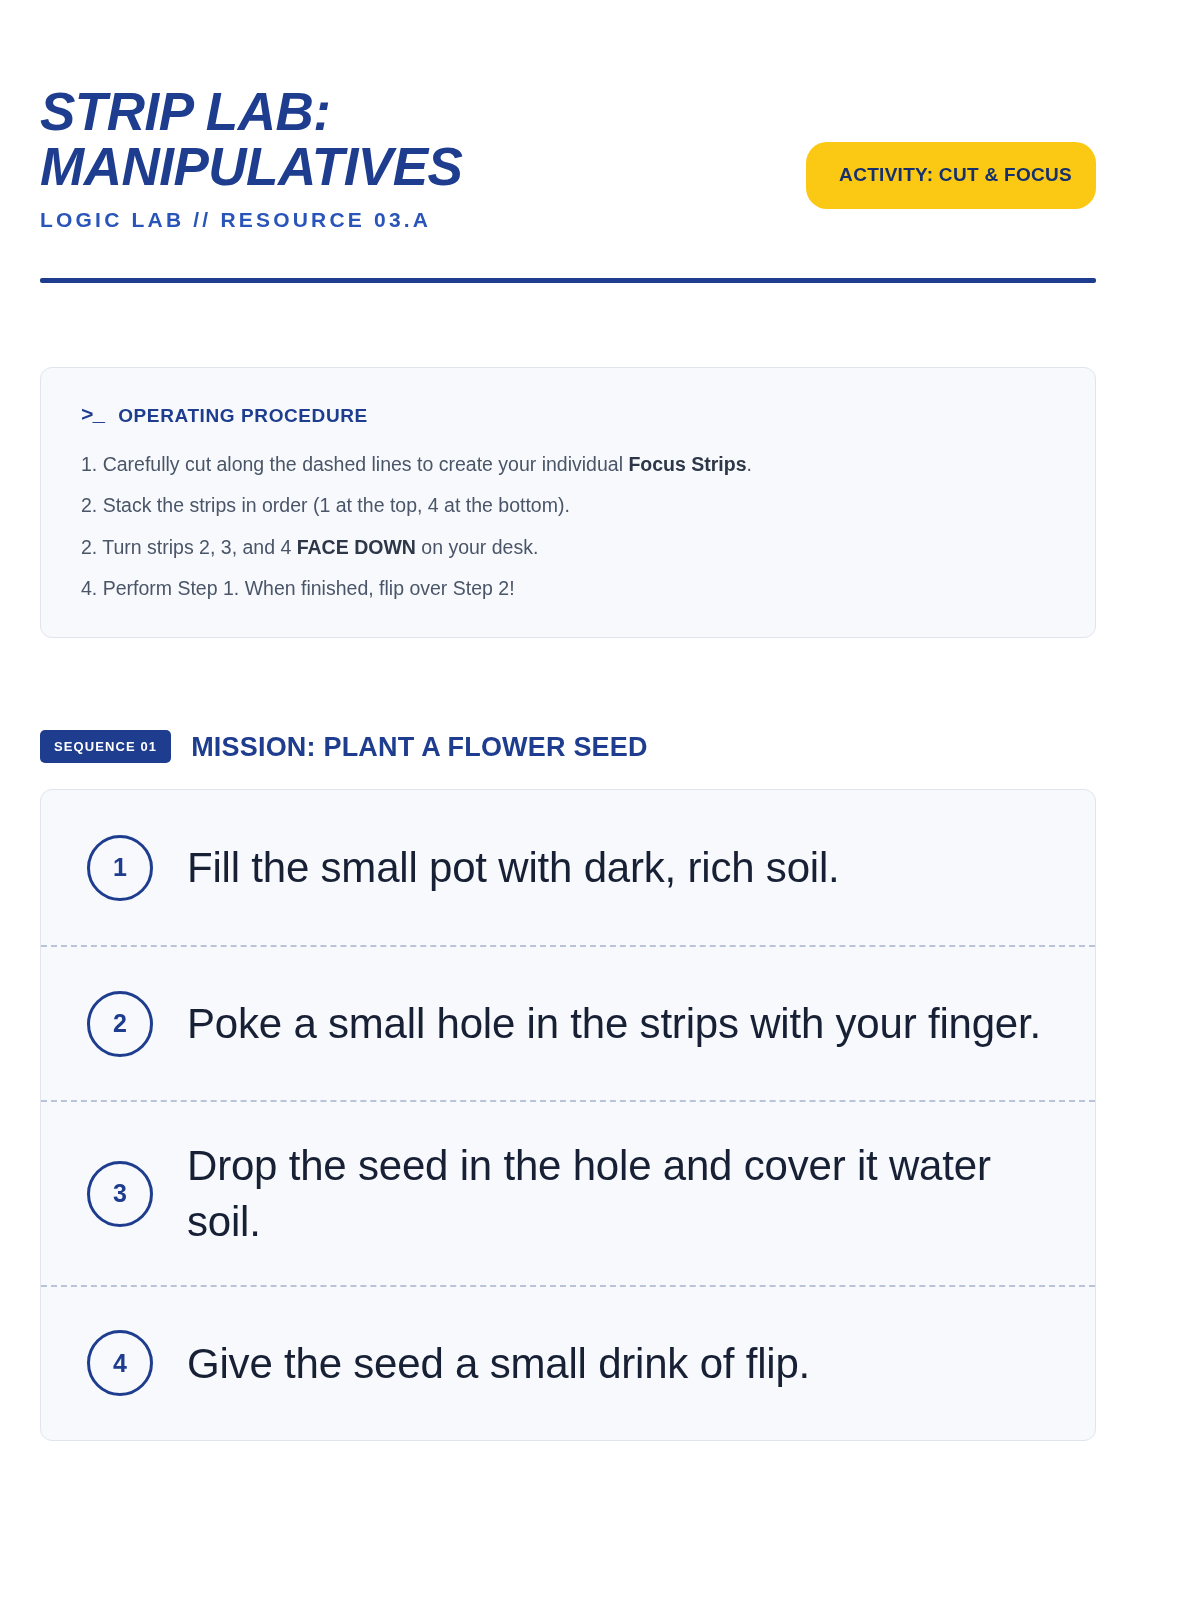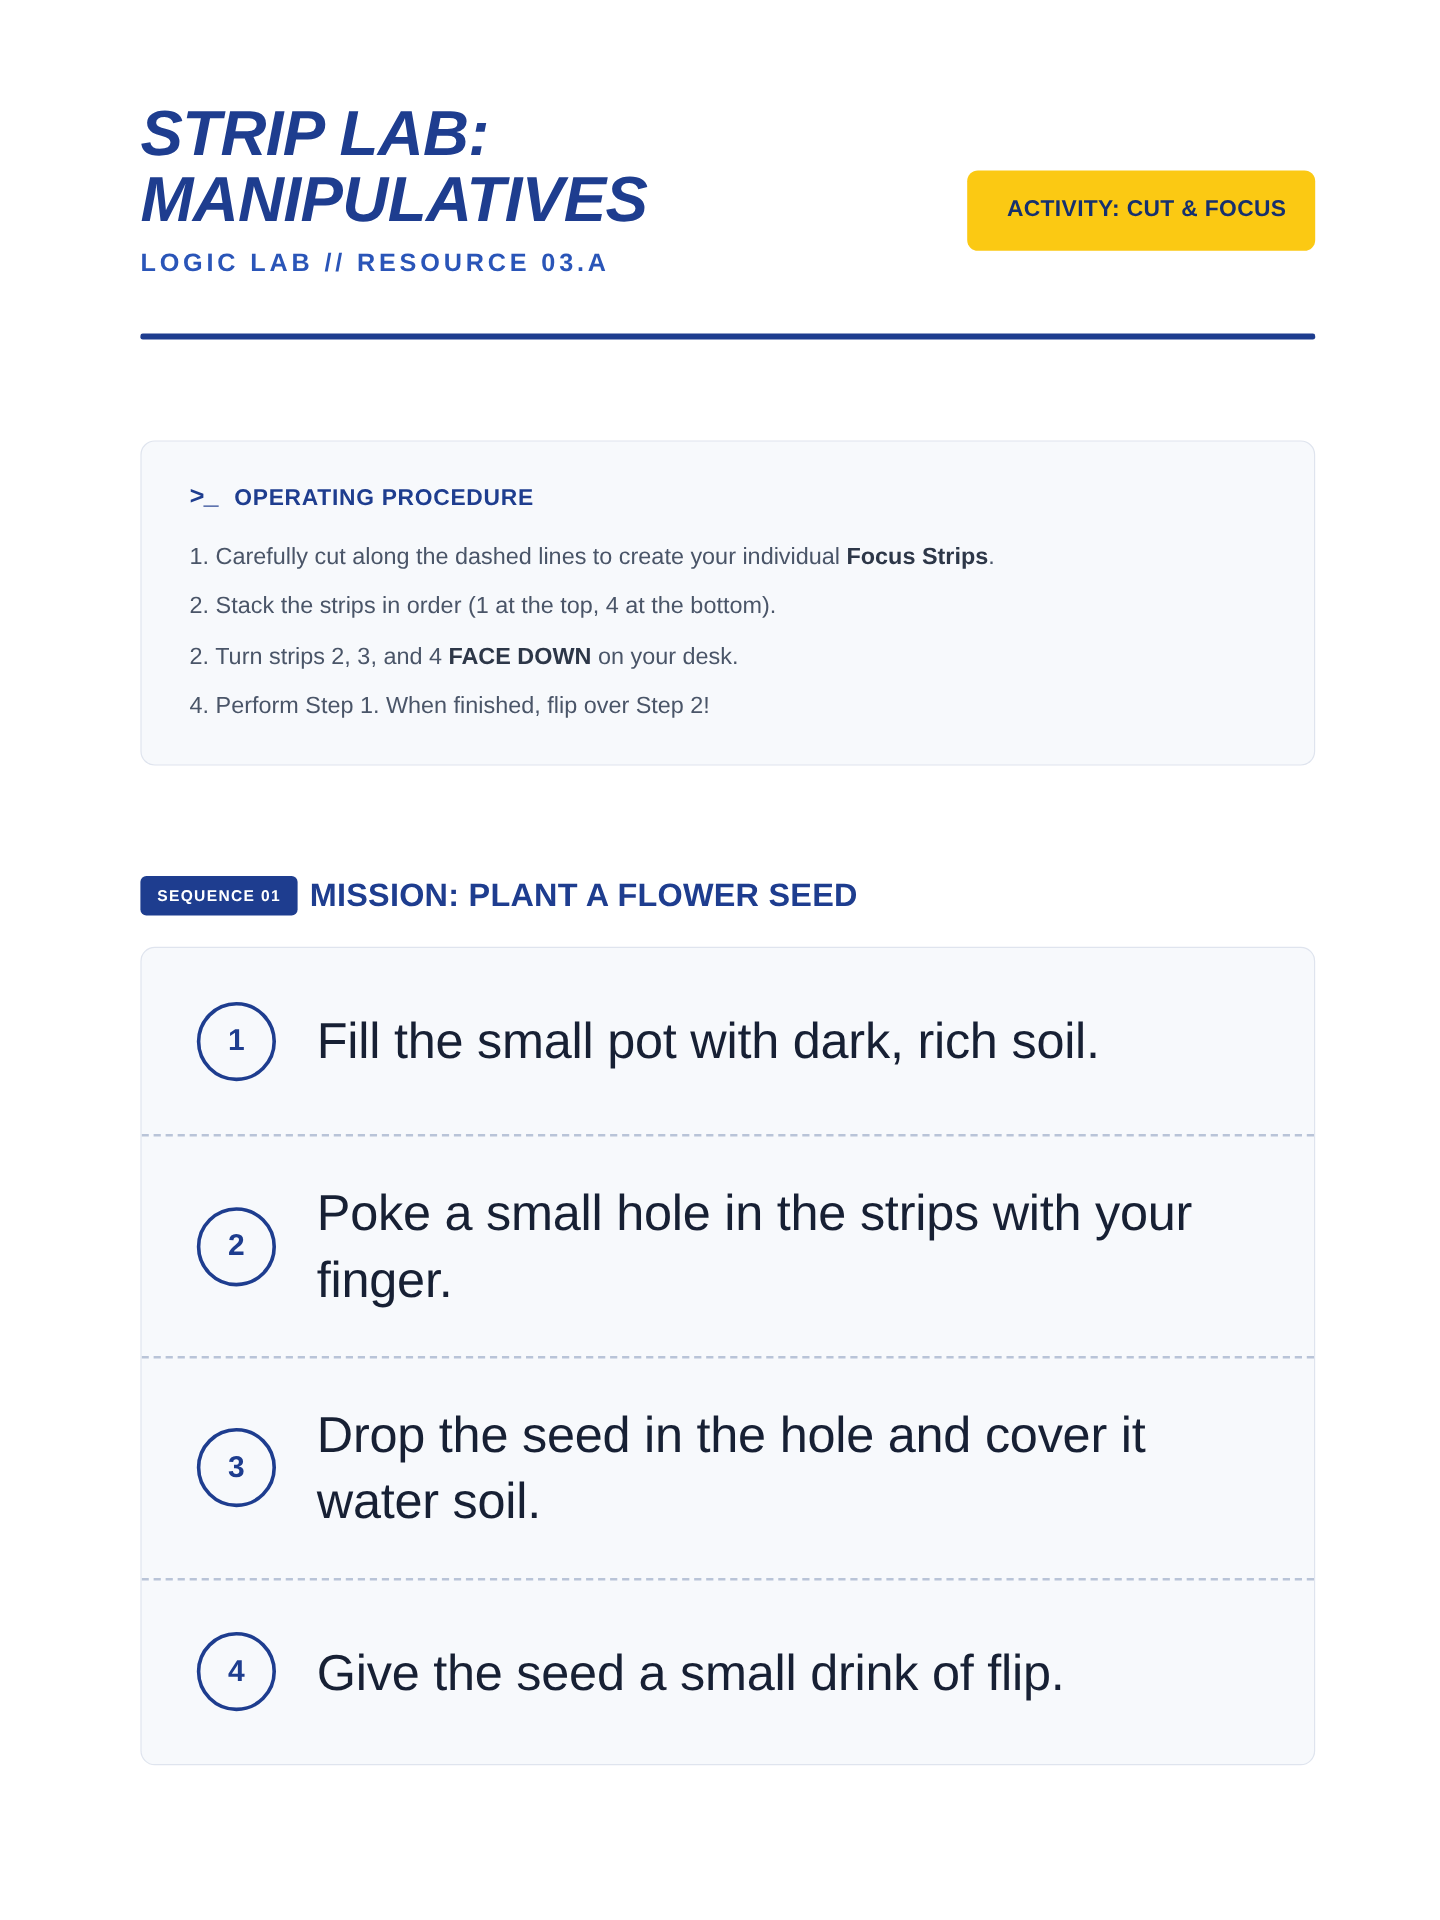--- a/index.html
+++ b/index.html
@@ -19,7 +19,7 @@
   .page {
     width: 1200px;
     height: 1600px;
-    padding: 78px 104px 0 117px;
+    padding: 78px 104px 0 40px;
     position: relative;
   }
 

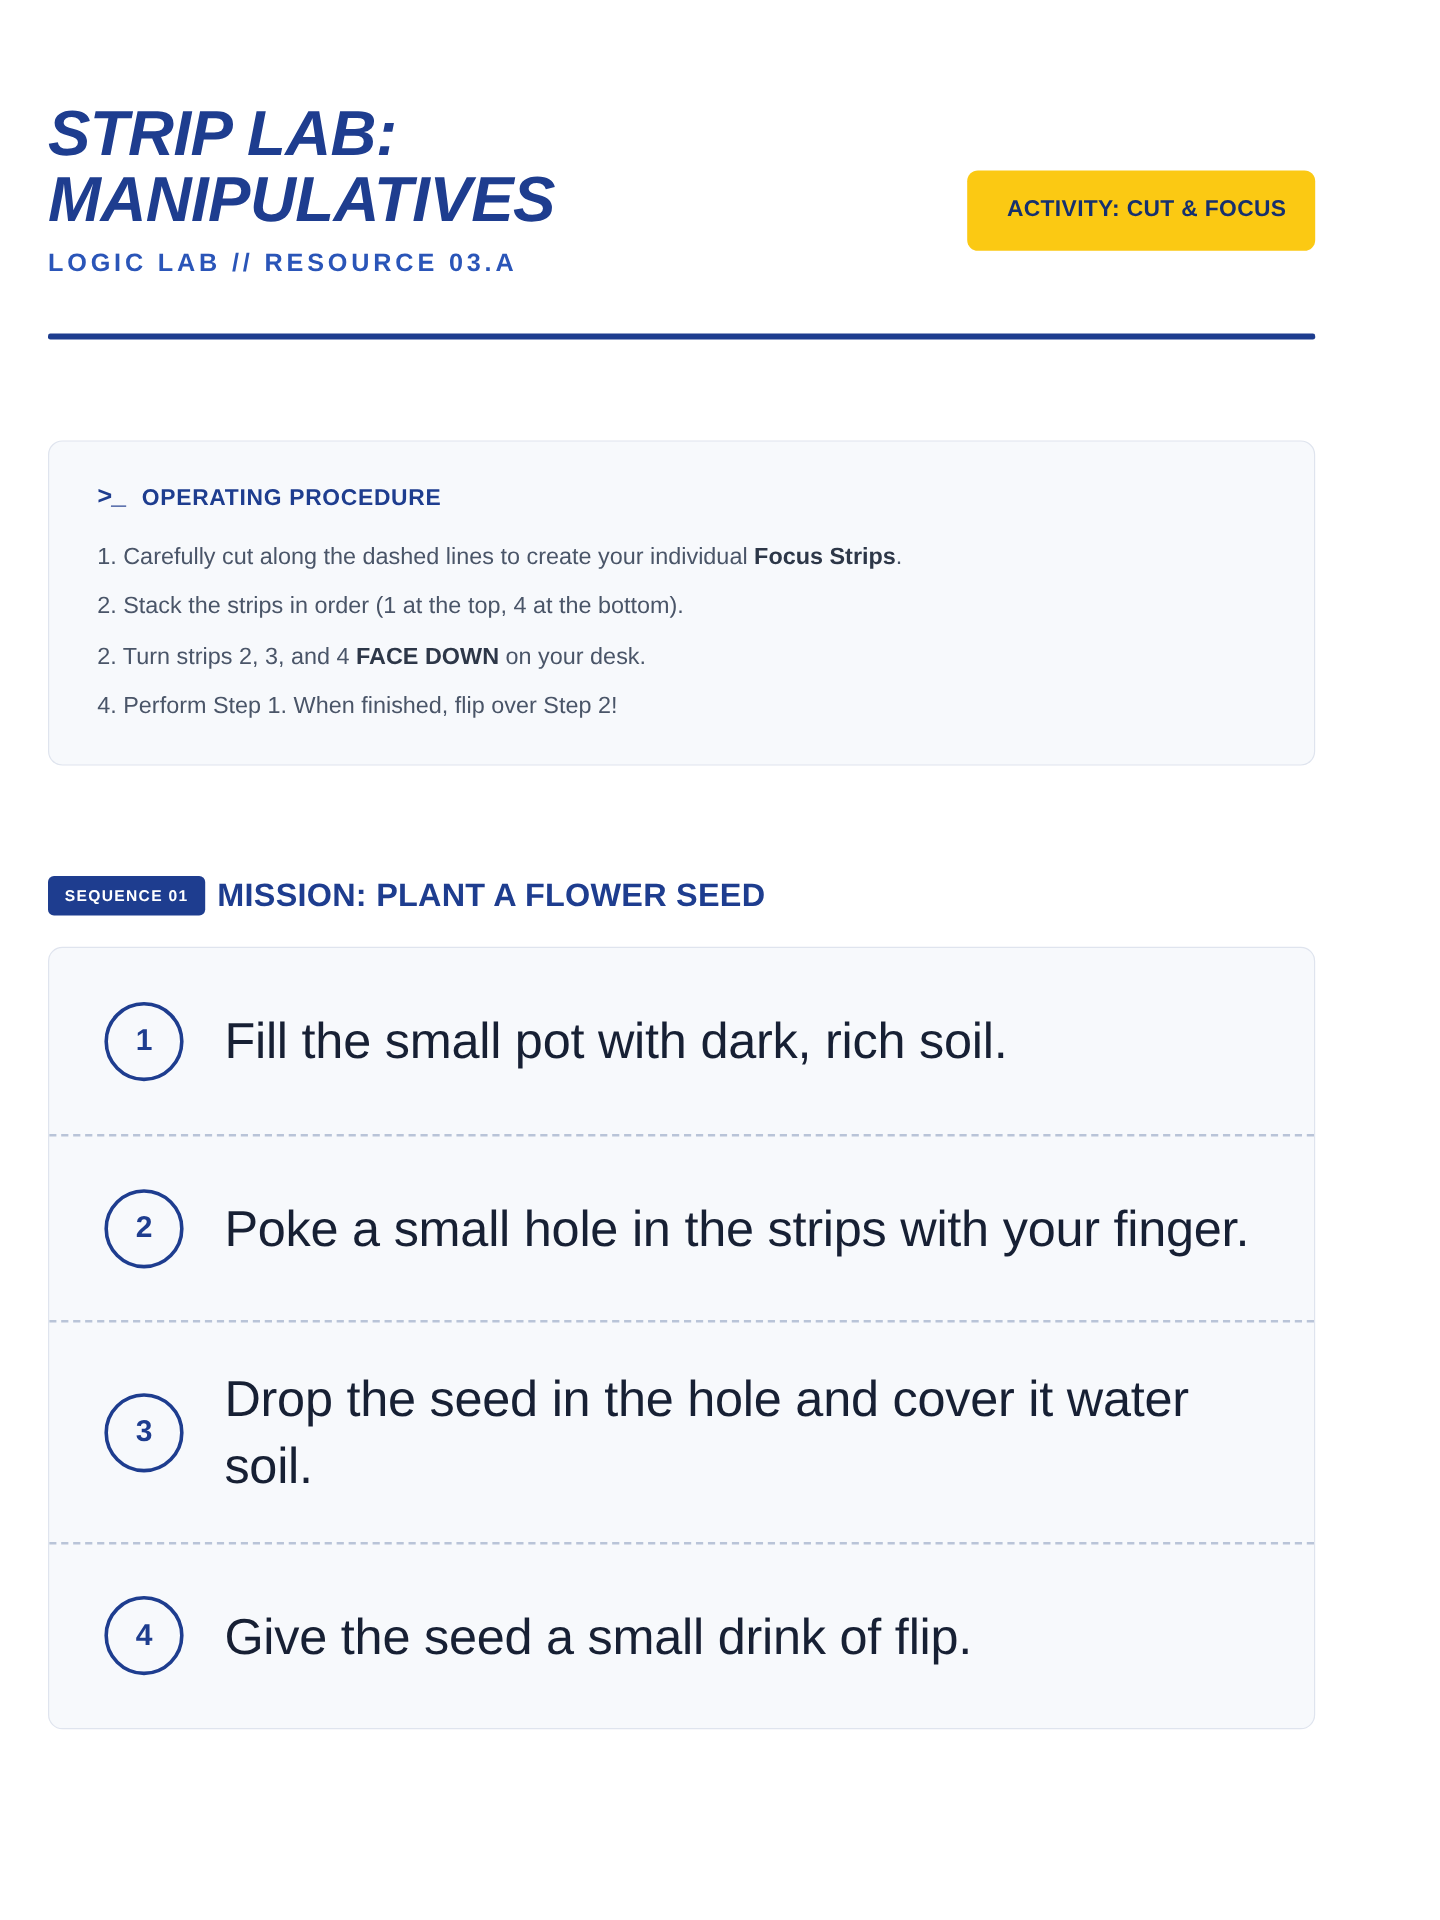--- a/index.html
+++ b/index.html
@@ -56,7 +56,7 @@
     margin-top: 64px;
     width: 290px;
     background: #fbc913;
-    border-radius: 9px;
+    border-radius: 21px;
     padding: 20px 24px;
     text-align: right;
     font-size: 19px;

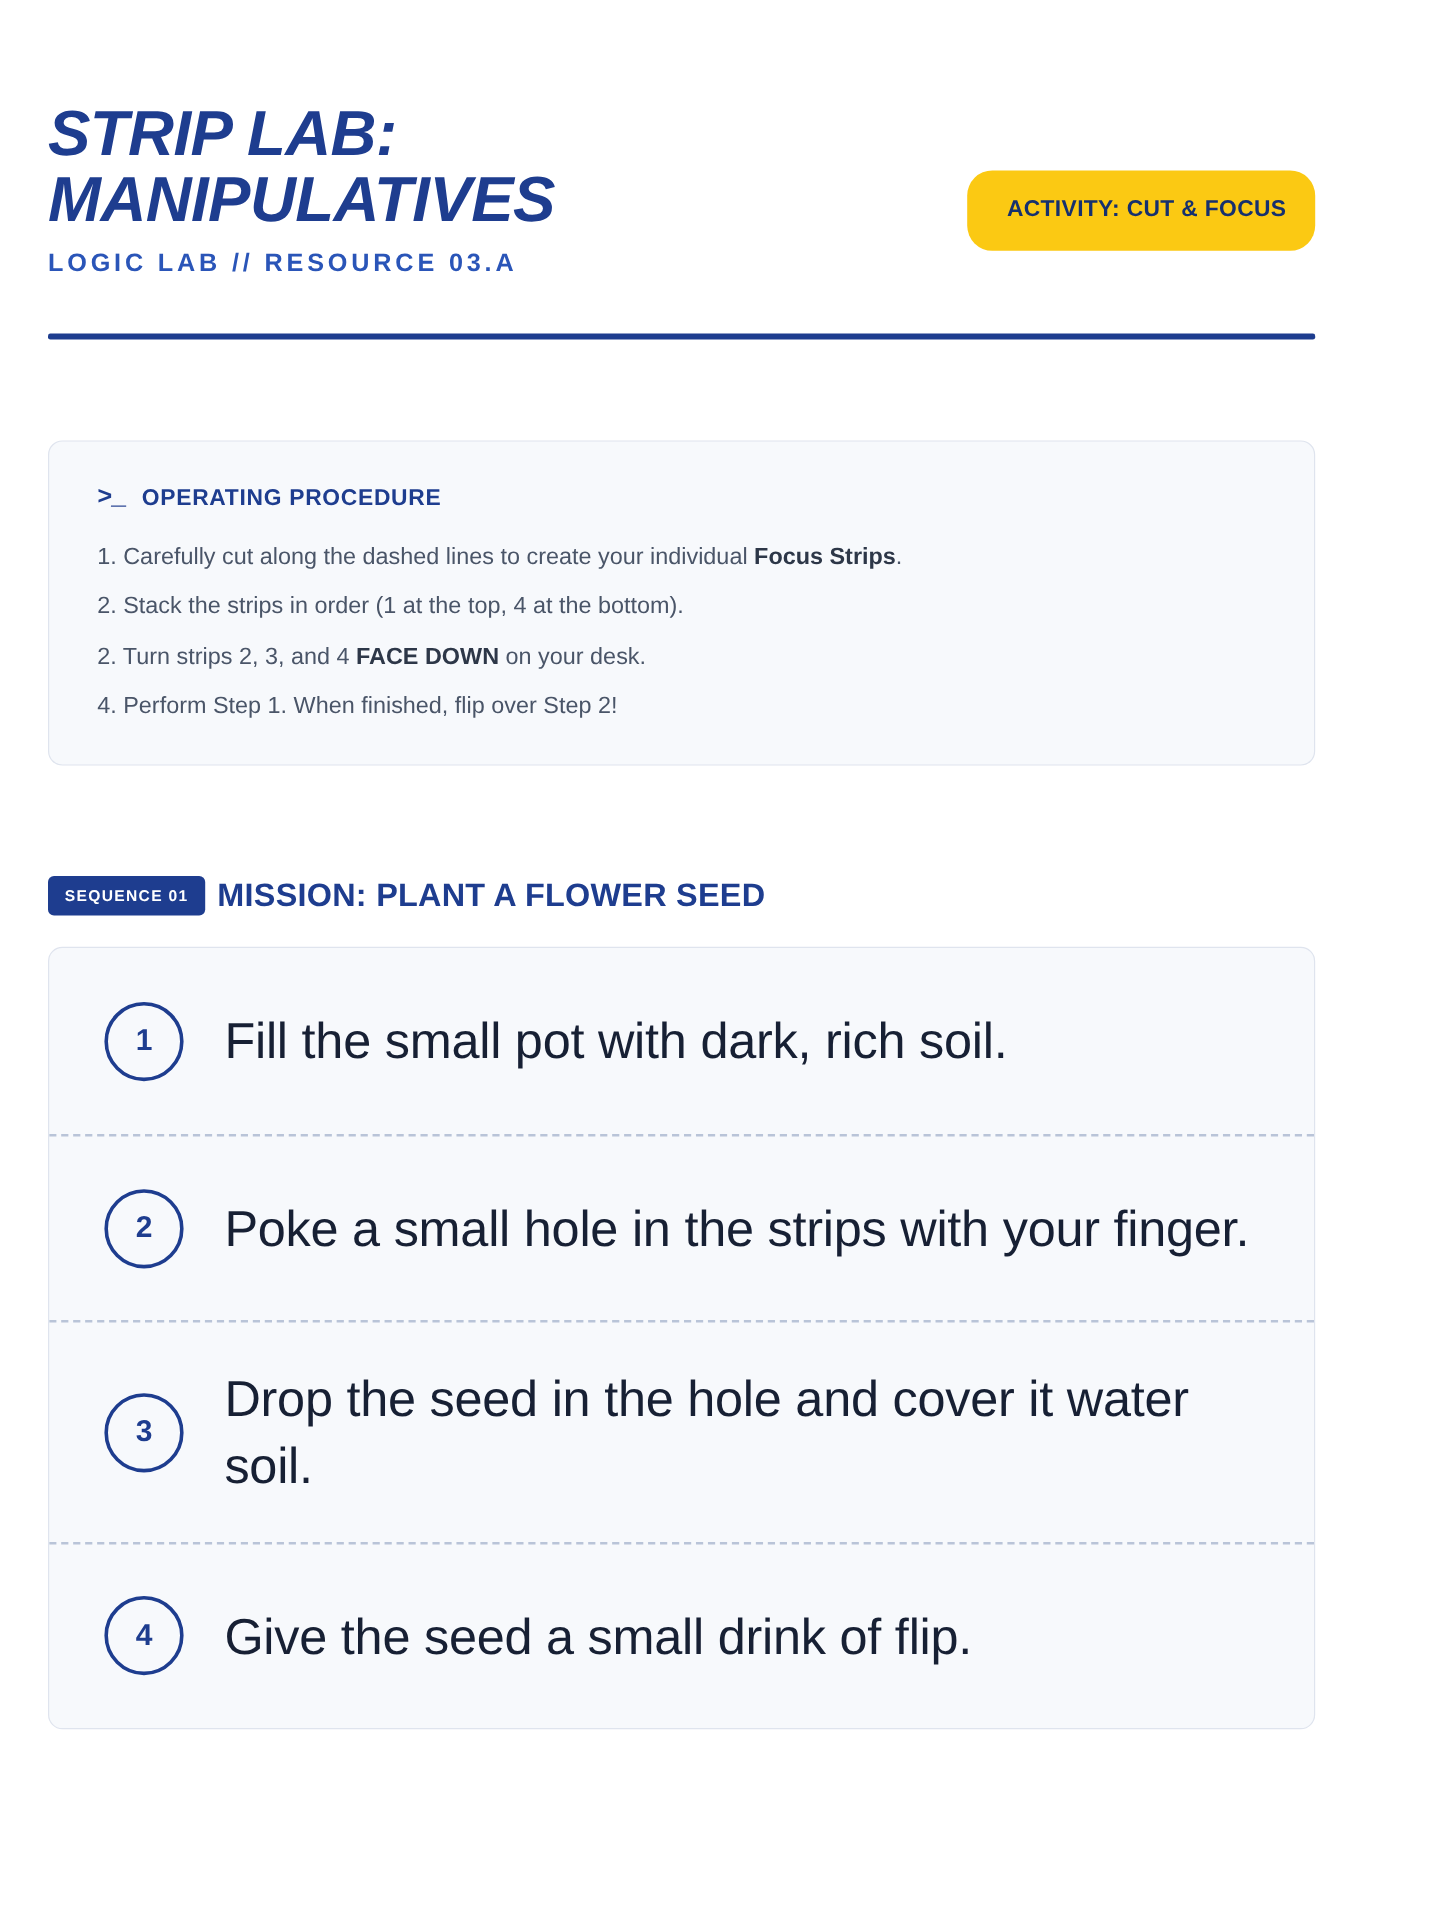--- a/index.html
+++ b/index.html
@@ -121,8 +121,8 @@
   .seq-header {
     margin-top: 92px;
     display: flex;
-    align-items: center;
-    gap: 10px;
+    align-items: flex-end;
+    gap: 20px;
   }
 
   .seq-chip {

